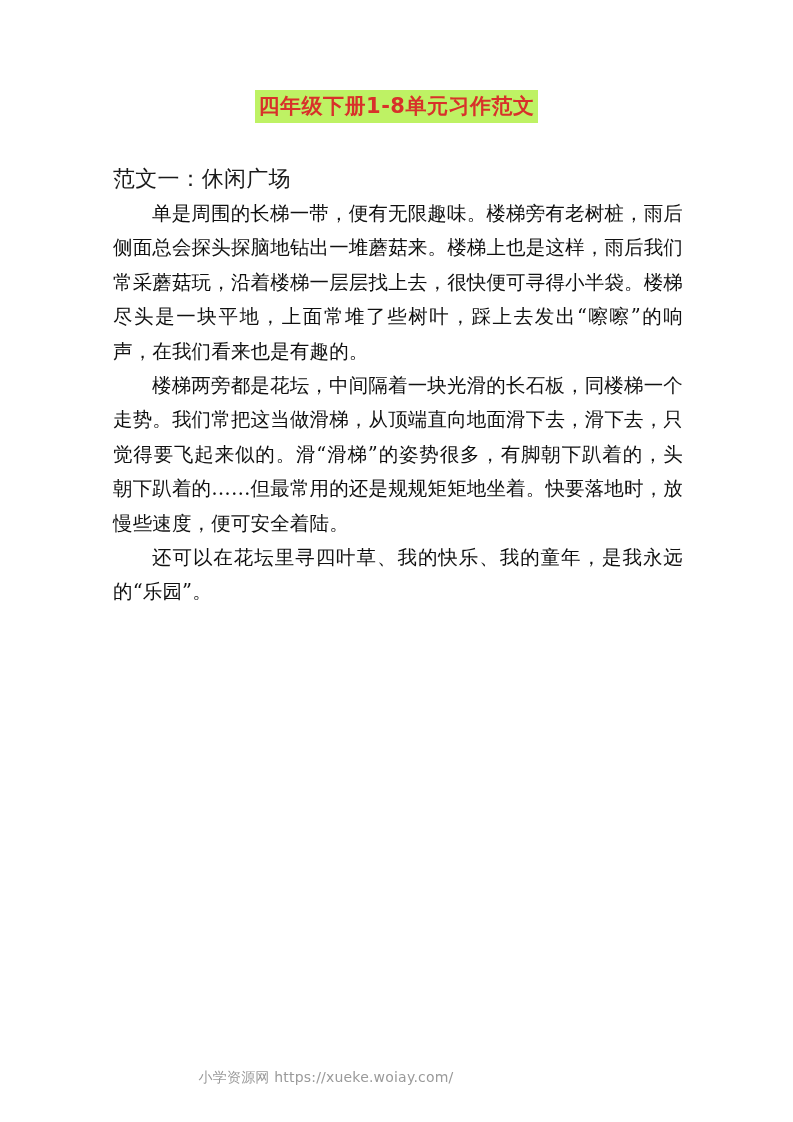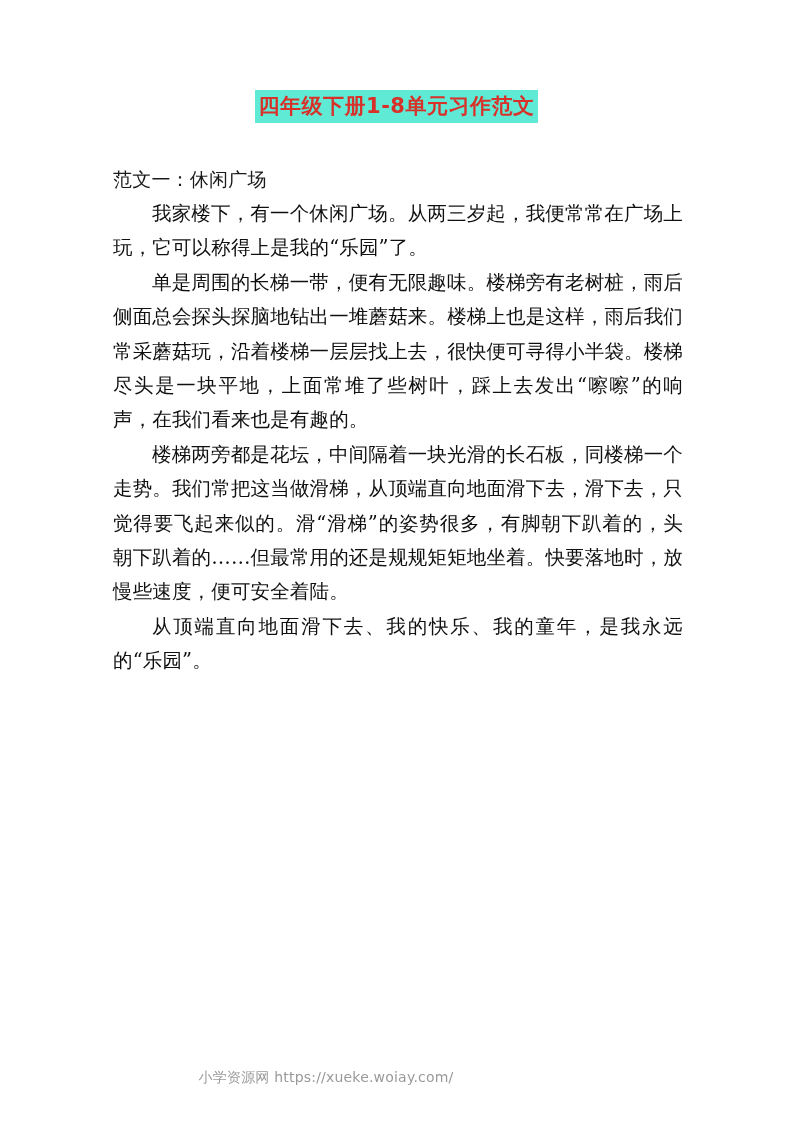--- a/index.html
+++ b/index.html
@@ -34,7 +34,7 @@
   }
   .doc-title {
     display: inline-block;
-    background: #5eead4;
+    background: #bef264;
     color: #D8312A;
     font-family: "DejaVu Sans", "Liberation Sans", sans-serif;
     font-weight: bold;

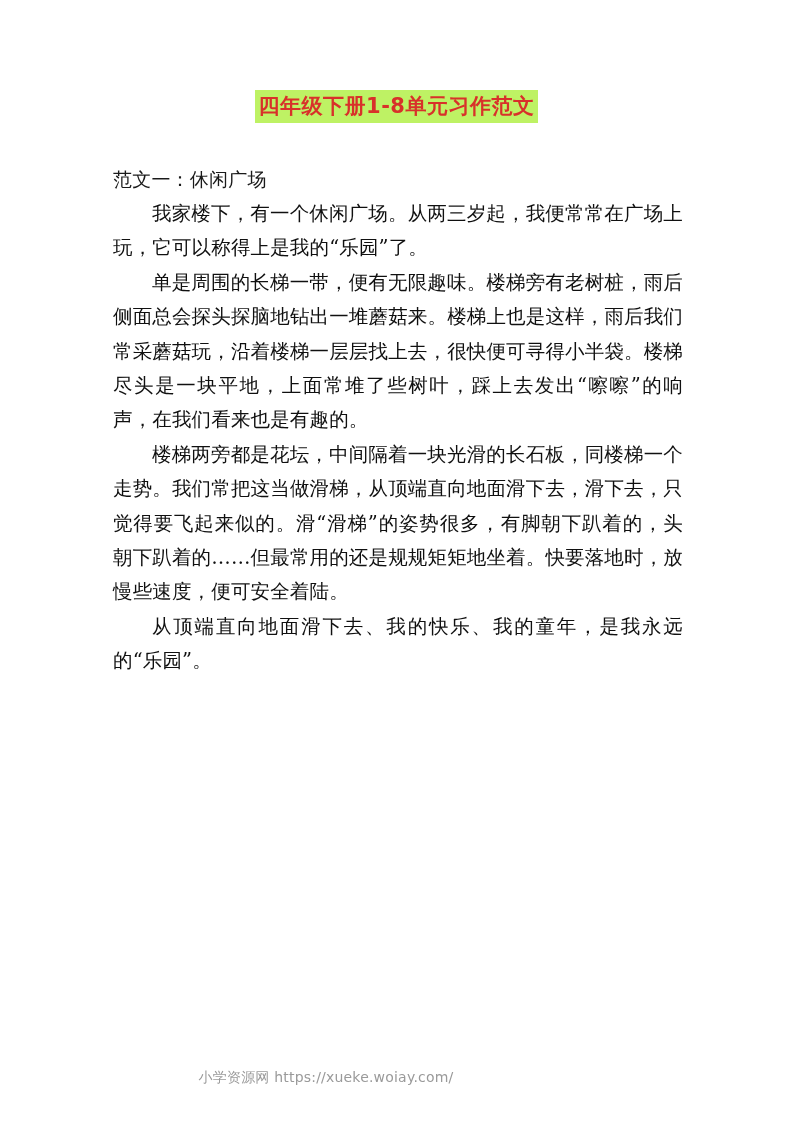--- a/index.html
+++ b/index.html
@@ -66,7 +66,7 @@
   .sub-heading {
     color: #1a1a1a;
     font-family: "DejaVu Serif", "Liberation Serif", serif;
-    font-size: 19px;
+    font-size: 22px;
     line-height: 32px;
     margin: 0 0 2px 0;
     letter-spacing: 0.2px;

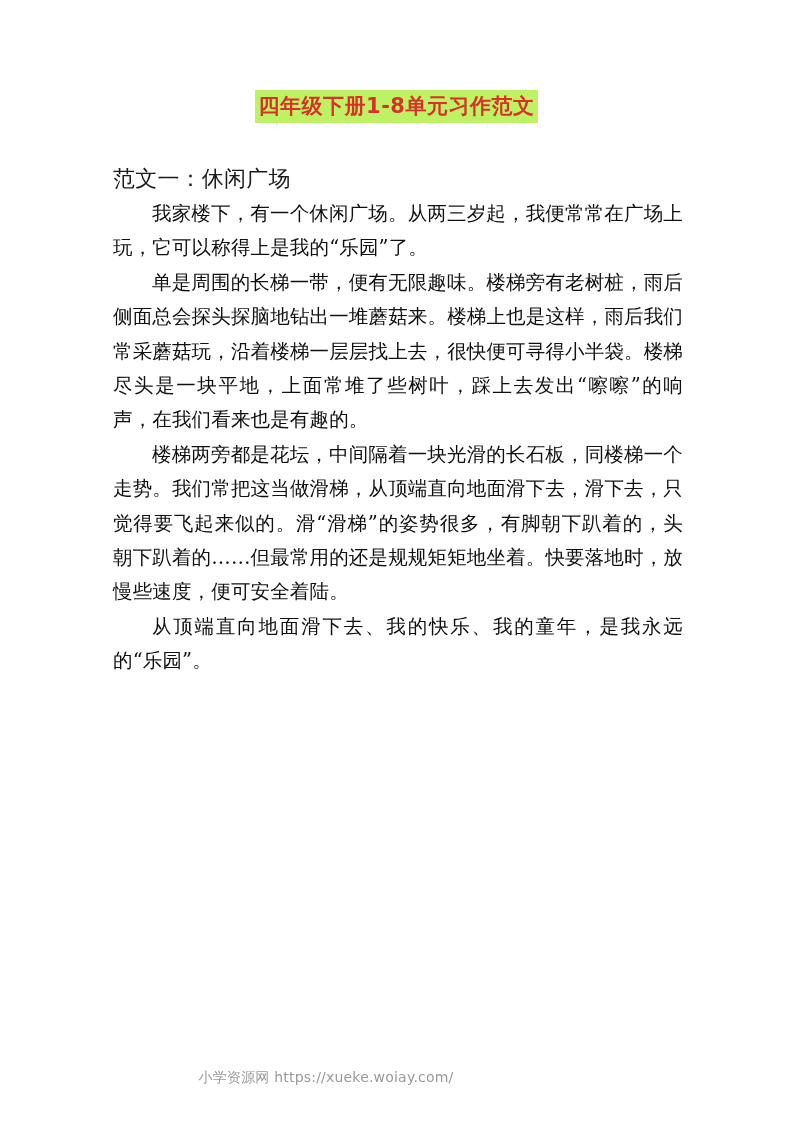--- a/index.html
+++ b/index.html
@@ -114,7 +114,6 @@
 
     <div class="sub-heading">范文一：休闲广场</div>
 
-    <p class="para">我家楼下，有一个休闲广场。从两三岁起，我便常常在广场上玩，它可以称得上是我的“乐园”了。</p>
     <p class="para">单是周围的长梯一带，便有无限趣味。楼梯旁有老树桩，雨后侧面总会探头探脑地钻出一堆蘑菇来。楼梯上也是这样，雨后我们常采蘑菇玩，沿着楼梯一层层找上去，很快便可寻得小半袋。楼梯尽头是一块平地，上面常堆了些树叶，踩上去发出“嚓嚓”的响声，在我们看来也是有趣的。</p>
     <p class="para">楼梯两旁都是花坛，中间隔着一块光滑的长石板，同楼梯一个走势。我们常把这当做滑梯，从顶端直向地面滑下去，滑下去，只觉得要飞起来似的。滑“滑梯”的姿势很多，有脚朝下趴着的，头朝下趴着的……但最常用的还是规规矩矩地坐着。快要落地时，放慢些速度，便可安全着陆。</p>
     <p class="para">从顶端直向地面滑下去、我的快乐、我的童年，是我永远的“乐园”。</p>

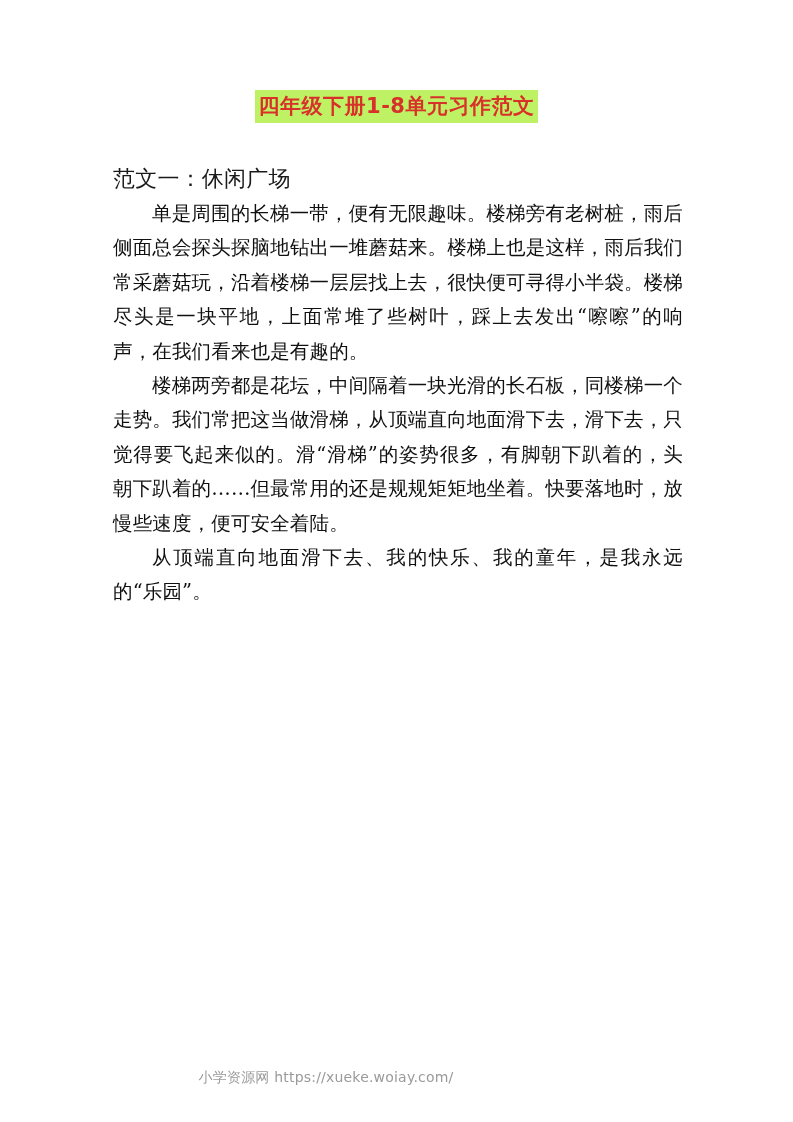--- a/index.html
+++ b/index.html
@@ -116,7 +116,7 @@
 
     <p class="para">单是周围的长梯一带，便有无限趣味。楼梯旁有老树桩，雨后侧面总会探头探脑地钻出一堆蘑菇来。楼梯上也是这样，雨后我们常采蘑菇玩，沿着楼梯一层层找上去，很快便可寻得小半袋。楼梯尽头是一块平地，上面常堆了些树叶，踩上去发出“嚓嚓”的响声，在我们看来也是有趣的。</p>
     <p class="para">楼梯两旁都是花坛，中间隔着一块光滑的长石板，同楼梯一个走势。我们常把这当做滑梯，从顶端直向地面滑下去，滑下去，只觉得要飞起来似的。滑“滑梯”的姿势很多，有脚朝下趴着的，头朝下趴着的……但最常用的还是规规矩矩地坐着。快要落地时，放慢些速度，便可安全着陆。</p>
-    <p class="para">从顶端直向地面滑下去、我的快乐、我的童年，是我永远的“乐园”。</p>
+    <p class="para">还可以在花坛里寻四叶草、我的快乐、我的童年，是我永远的“乐园”。</p>
 
   </div>
 

